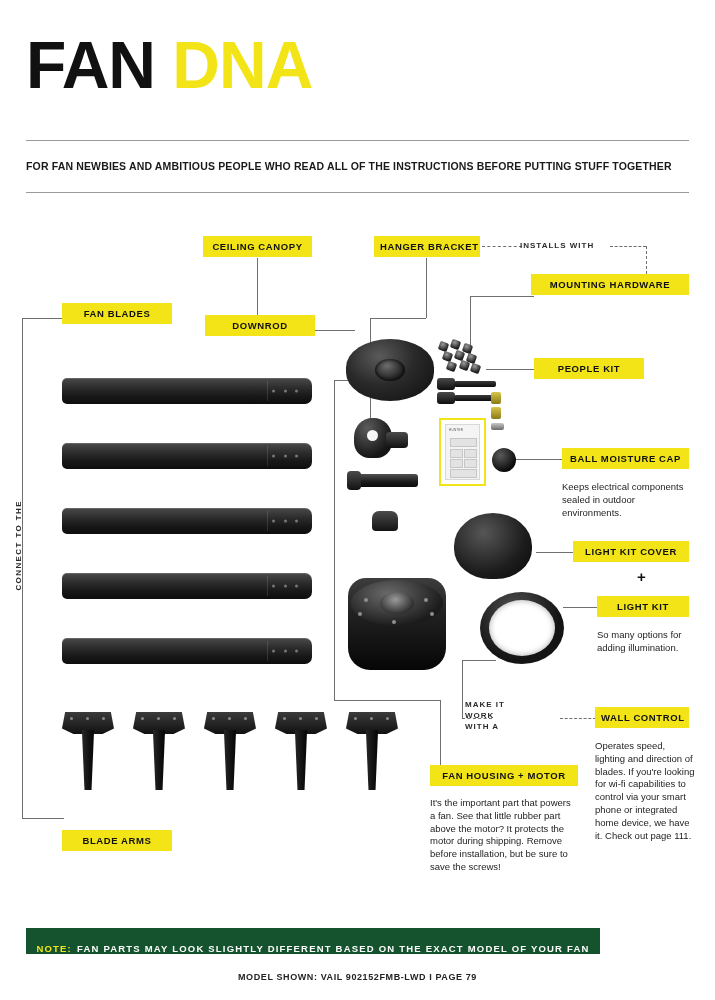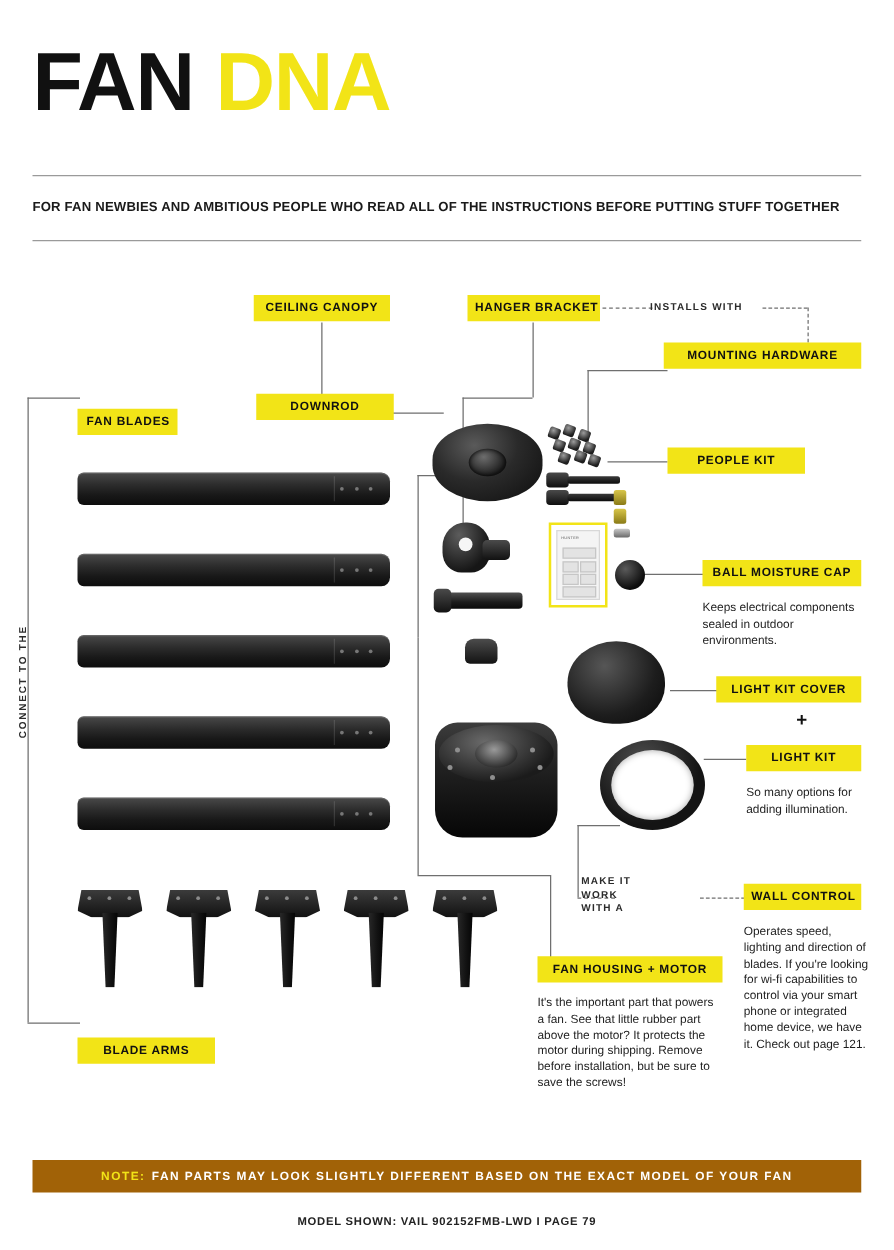--- a/index.html
+++ b/index.html
@@ -484,7 +484,7 @@
   <div class="lbl" style="left:203px; top:236px; width:109px;">CEILING CANOPY</div>
   <div class="lbl" style="left:374px; top:236px; width:106px;">HANGER BRACKET</div>
   <div class="lbl" style="left:531px; top:274px; width:158px;">MOUNTING HARDWARE</div>
-  <div class="lbl" style="left:62px; top:327px; width:80px;text-align:right;">FAN BLADES</div>
+  <div class="lbl" style="left:62px; top:303px; width:110px;">FAN BLADES</div>
   <div class="lbl" style="left:205px; top:315px; width:110px;">DOWNROD</div>
   <div class="lbl" style="left:534px; top:358px; width:110px;">PEOPLE KIT</div>
   <div class="lbl" style="left:562px; top:448px; width:127px;">BALL MOISTURE CAP</div>

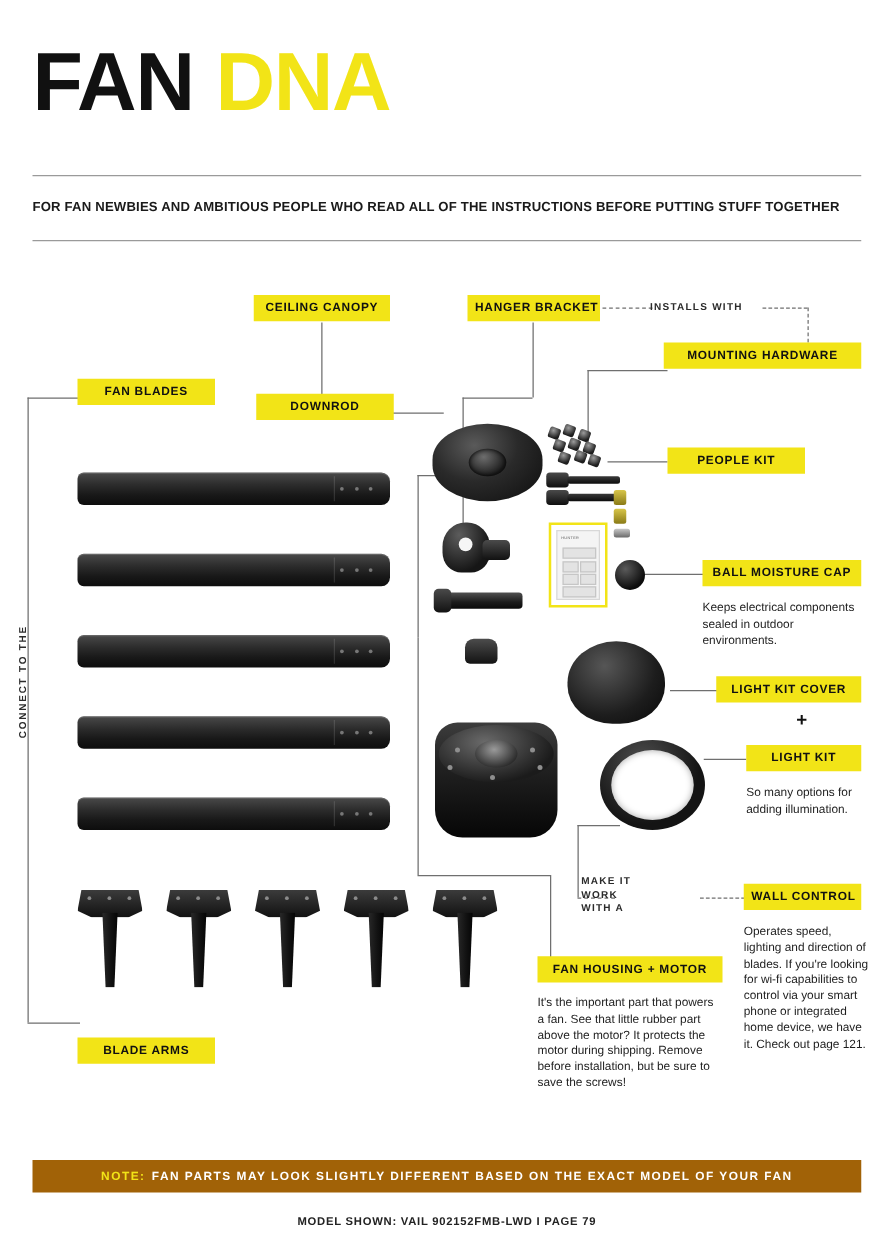--- a/index.html
+++ b/index.html
@@ -503,7 +503,7 @@
 
   <div class="cap" style="left:562px; top:481px; width:130px;">Keeps electrical components sealed in outdoor environments.</div>
   <div class="cap" style="left:597px; top:629px; width:100px;">So many options for adding illumination.</div>
-  <div class="cap" style="left:595px; top:740px; width:100px;">Operates speed, lighting and direction of blades. If you're looking for wi-fi capabilities to control via your smart phone or integrated home device, we have it. Check out page 121.</div>
+  <div class="cap" style="left:595px; top:740px; width:100px;">Operates speed, lighting and direction of blades. If you're looking for wi-fi capabilities to control via your smart phone or integrated home device, we have it. Check out page 111.</div>
   <div class="cap" style="left:430px; top:797px; width:145px;">It's the important part that powers a fan. See that little rubber part above the motor? It protects the motor during shipping. Remove before installation, but be sure to save the screws!</div>
 
   <div class="blade" style="left:62px; top:378px; width:250px;">

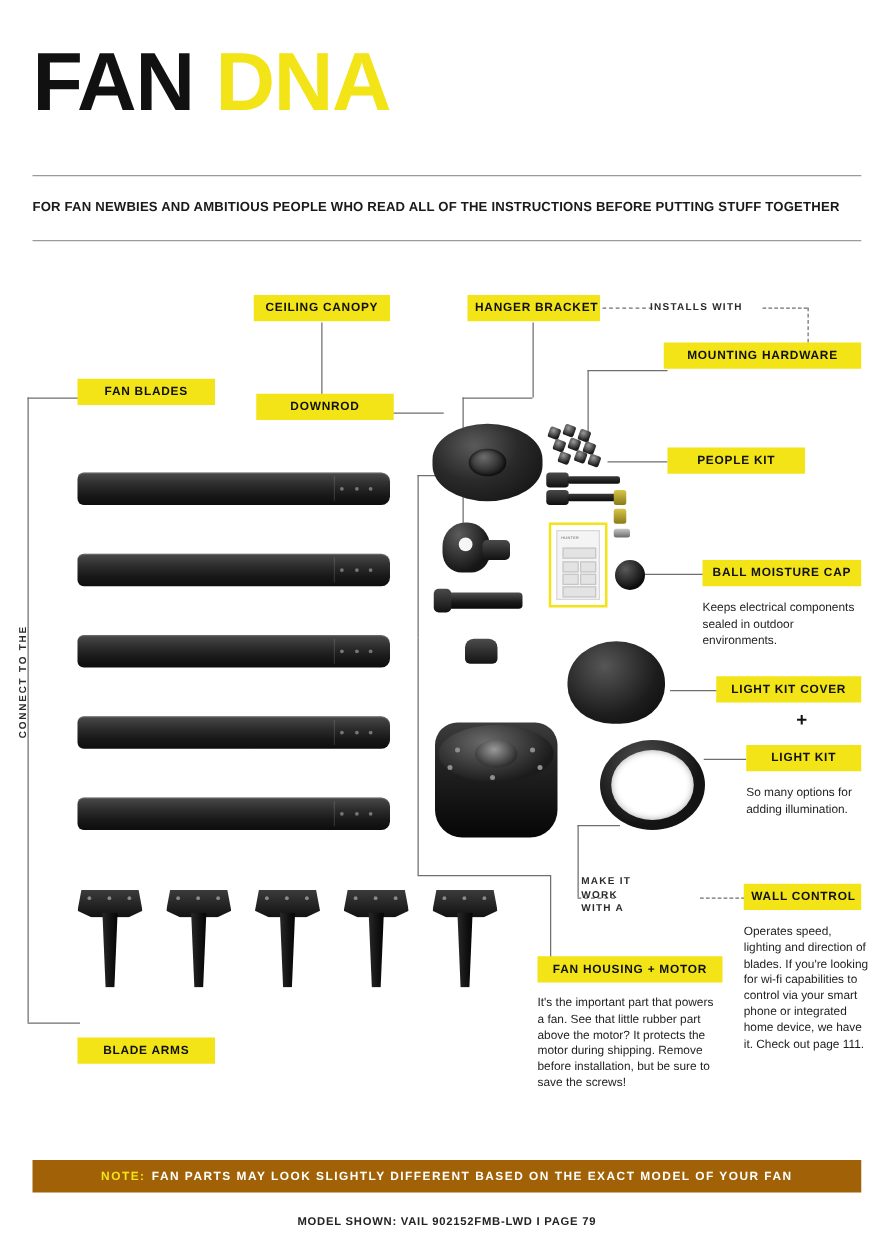--- a/index.html
+++ b/index.html
@@ -391,11 +391,11 @@
     position: absolute;
     left: 26px;
     top: 928px;
-    width: 663px;
+    width: 574px;
     height: 26px;
-    background: #a16207;
+    background: #14532d;
     display: flex;
-    align-items: center;
+    align-items: flex-end;
     justify-content: center;
   }
   .noteBar .note-key {

